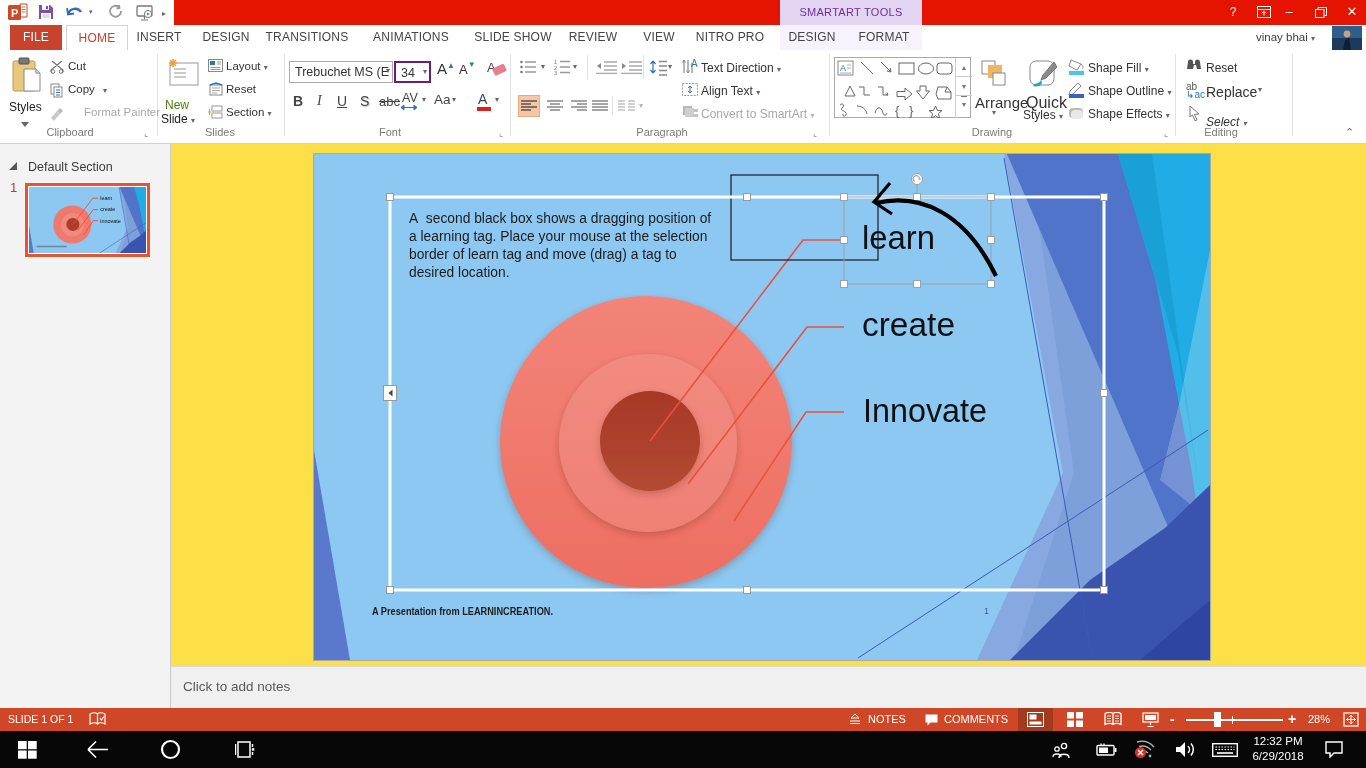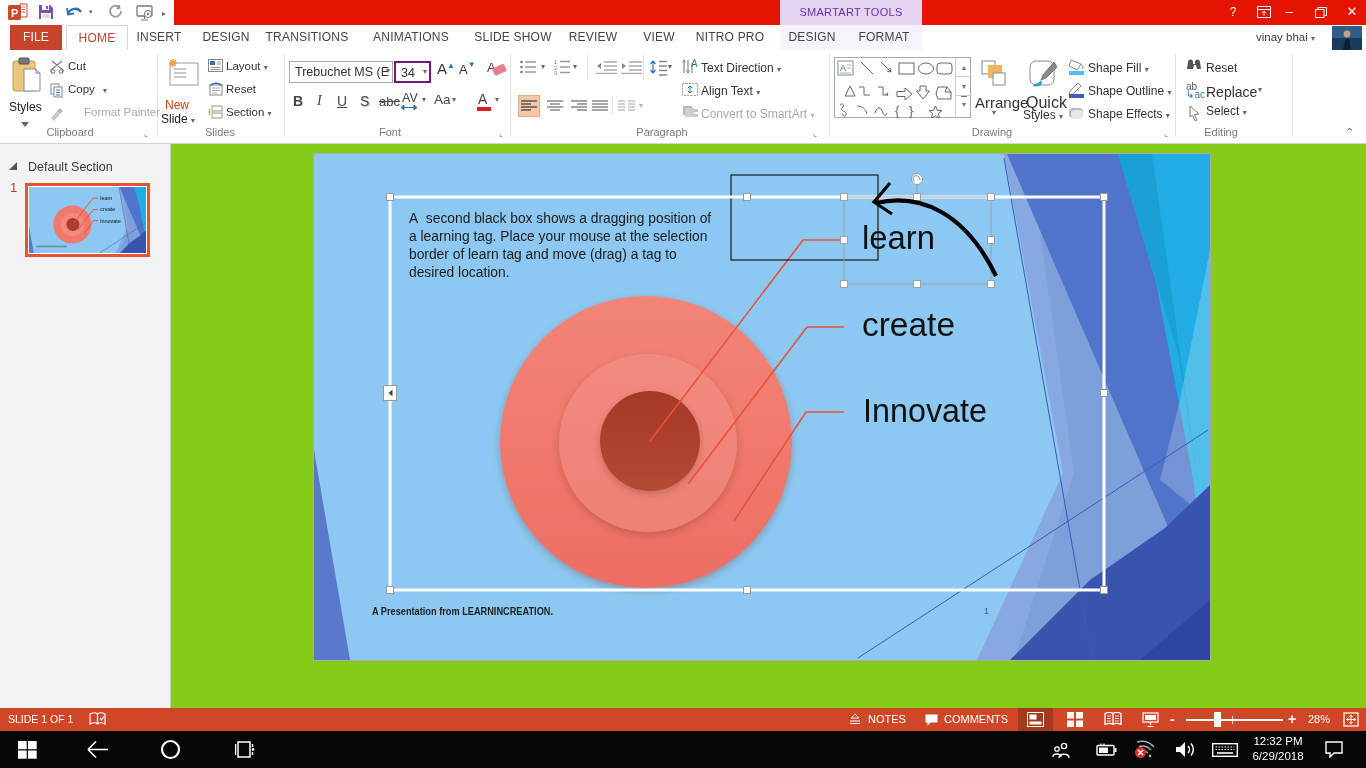--- a/index.html
+++ b/index.html
@@ -163,7 +163,7 @@
           <path d="M7 2 v8 M3 6 h8 M4 3 l6 6 M10 3 l-6 6"></path>
         </g>
     </svg>
-    <div class="rtext" style="left:165px;top:48px;font-size:12px;color:#c2410c;">New</div>
+    <div class="rtext" style="left:165px;top:48px;font-size:12px;color:#4d7c0f;">New</div>
     <div class="rtext" style="left:161px;top:62px;font-size:12px;color:#222;">Slide <span class="darr">▾</span></div>
     <svg class="abs" style="left:208px;top:9px;" width="15" height="13" viewBox="0 0 15 13">
       <rect x="0.5" y="0.5" width="14" height="12" fill="#fff" stroke="#888"></rect>

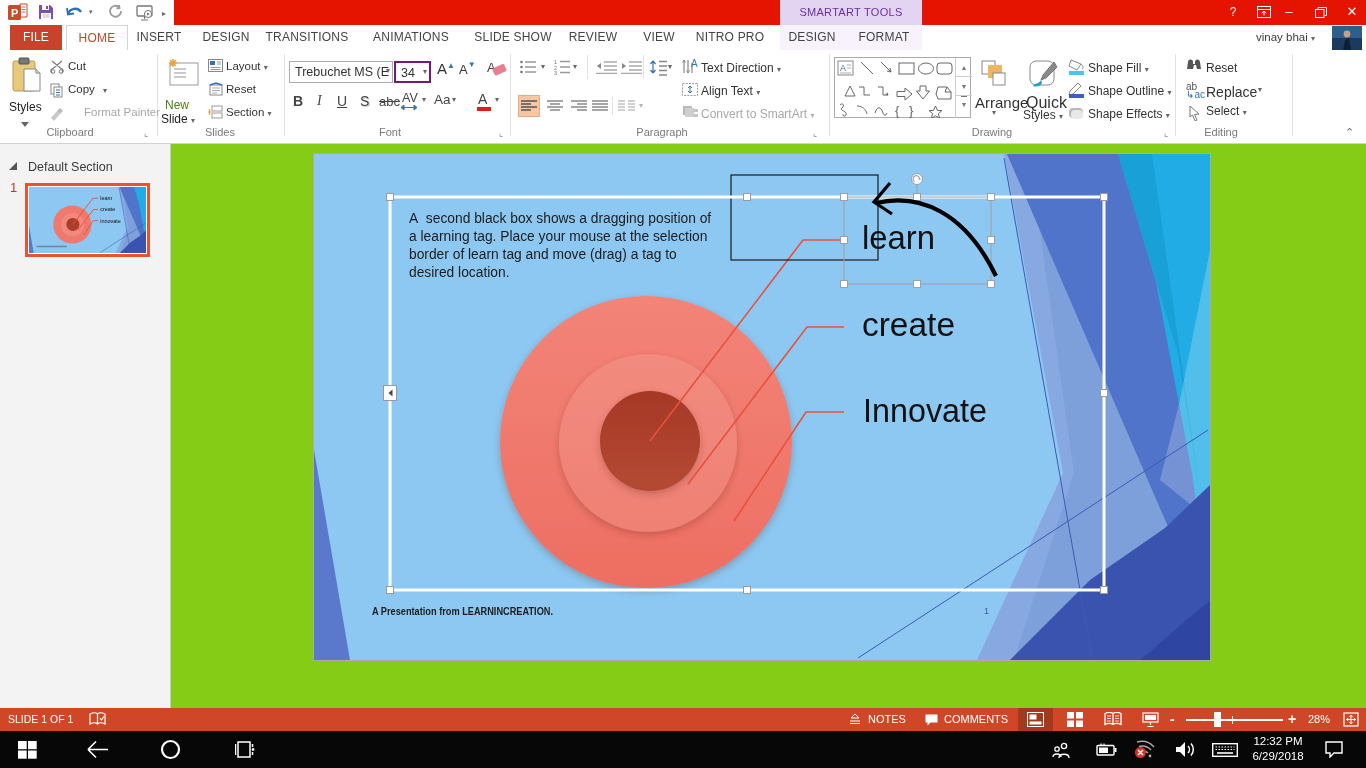--- a/index.html
+++ b/index.html
@@ -359,7 +359,7 @@
     <svg class="abs" style="left:1188px;top:55px;" width="13" height="16" viewBox="0 0 13 16">
       <path d="M2 1 L11 9 L6.5 9.5 L9 15 L7 15.8 L4.5 10 L2 12 z" fill="#fff" stroke="#777"></path>
     </svg>
-    <div class="rtext" style="left:1206px;top:54px;font-size:12px;">Select <span class="darr">▾</span></div>
+    <div class="rtext" style="left:1206px;top:65px;font-size:12px;font-style:italic;">Select <span class="darr">▾</span></div>
     <div class="abs" style="left:1345px;top:76px;color:#666;font-size:11px;">⌃</div>
   </div>
 

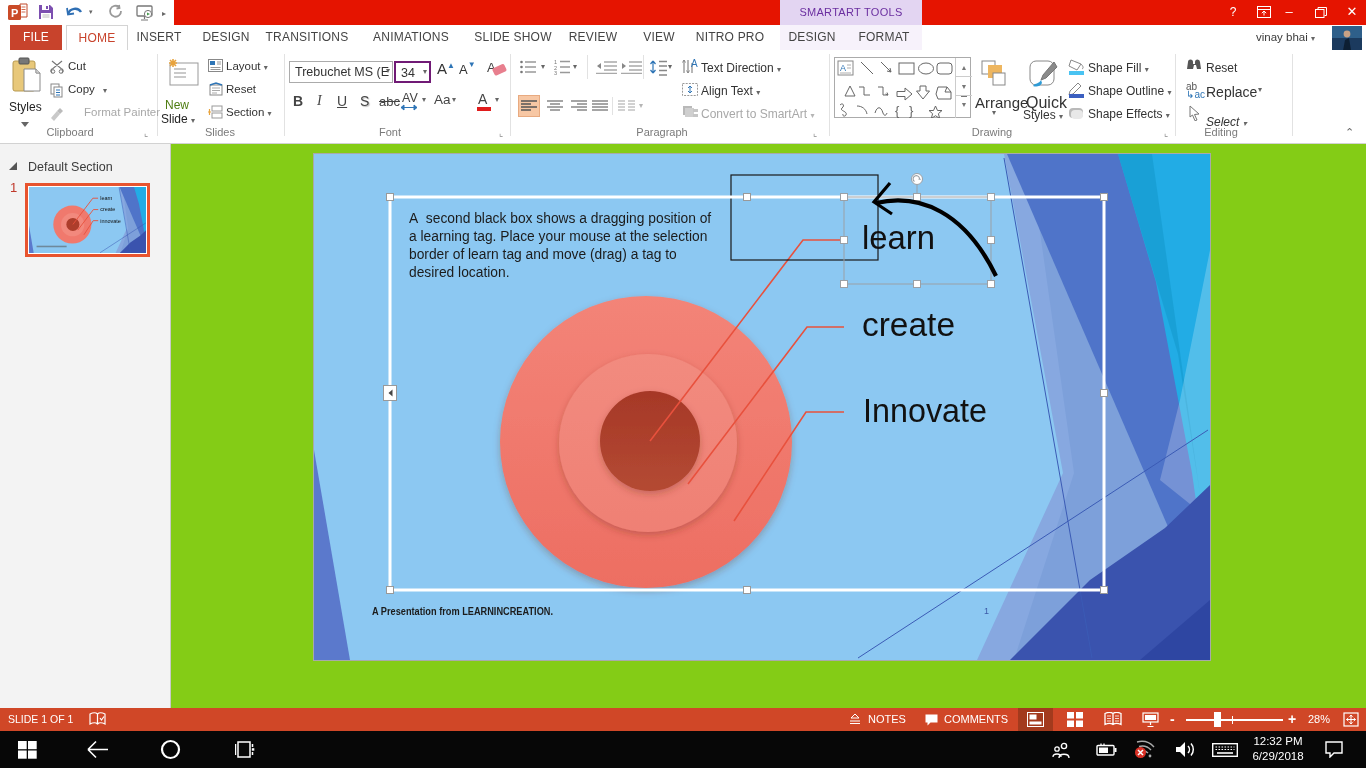--- a/index.html
+++ b/index.html
@@ -31,7 +31,7 @@
   .darr { color:#666; font-size:8px; }
 
   
-  #workspace { position:absolute; left:0; top:144px; width:1366px; height:564px; background:#84cc16; }
+  #workspace { position:absolute; left:0; top:144px; width:1366px; height:564px; background:#fde047; }
   #leftpanel { position:absolute; left:0; top:0; width:171px; height:564px; background:#f3f3f3; border-right:1px solid #c9c9c9; }
   #notesbar { position:absolute; left:171px; top:522px; width:1195px; height:42px; background:#f0f0f0; border-top:1px solid #d9d9d9; }
   #statusbar { position:absolute; left:0; top:708px; width:1366px; height:23px; background:#d04727; color:#fff; font-size:11px; }

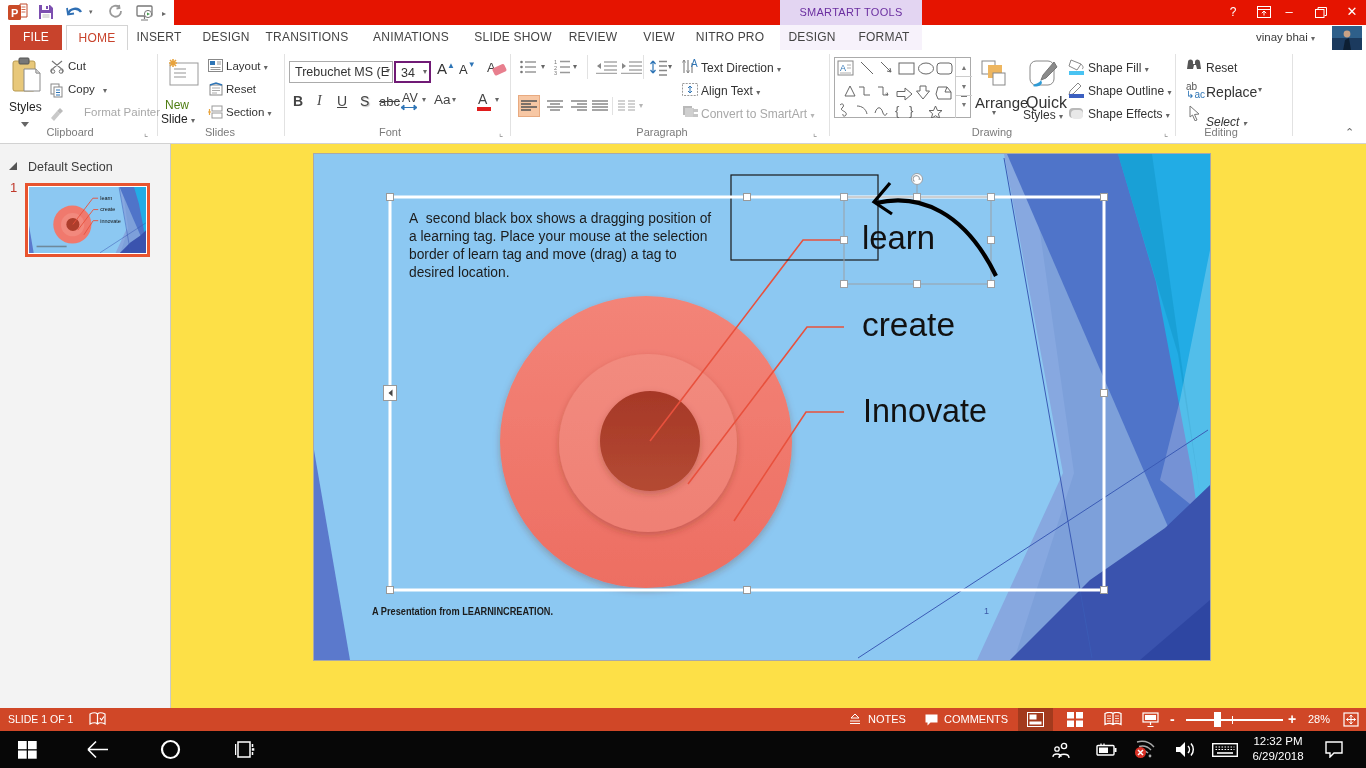--- a/index.html
+++ b/index.html
@@ -394,6 +394,9 @@
         </div>
       </div>
     </div>
+    <div id="notesbar">
+      <div style="position:absolute;left:12px;top:12px;color:#595959;font-size:13.5px;">Click to add notes</div>
+    </div>
     <div id="slidewrap" style="position:absolute;left:313px;top:9px;width:898px;height:508px;border:1px solid #a9a9a9;background:#8cc8f2;">
     <svg width="896" height="506" viewBox="0 0 896 506" style="display:block">
       <defs>

